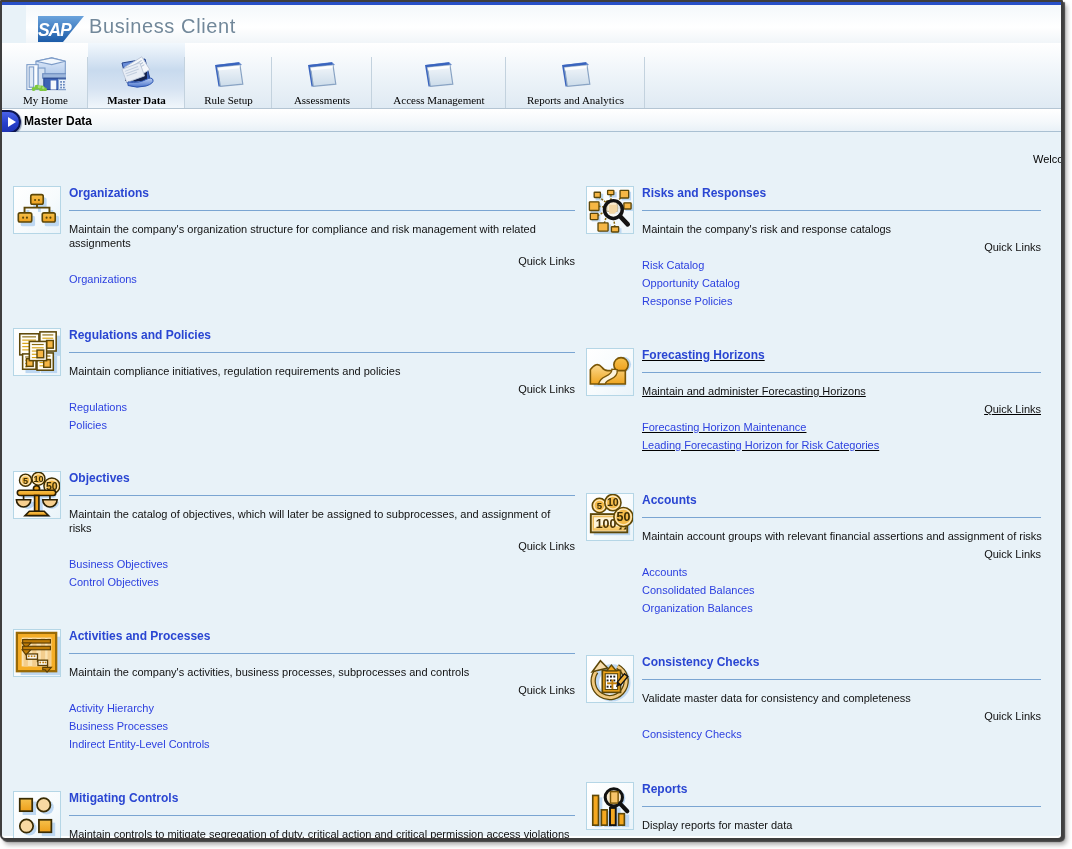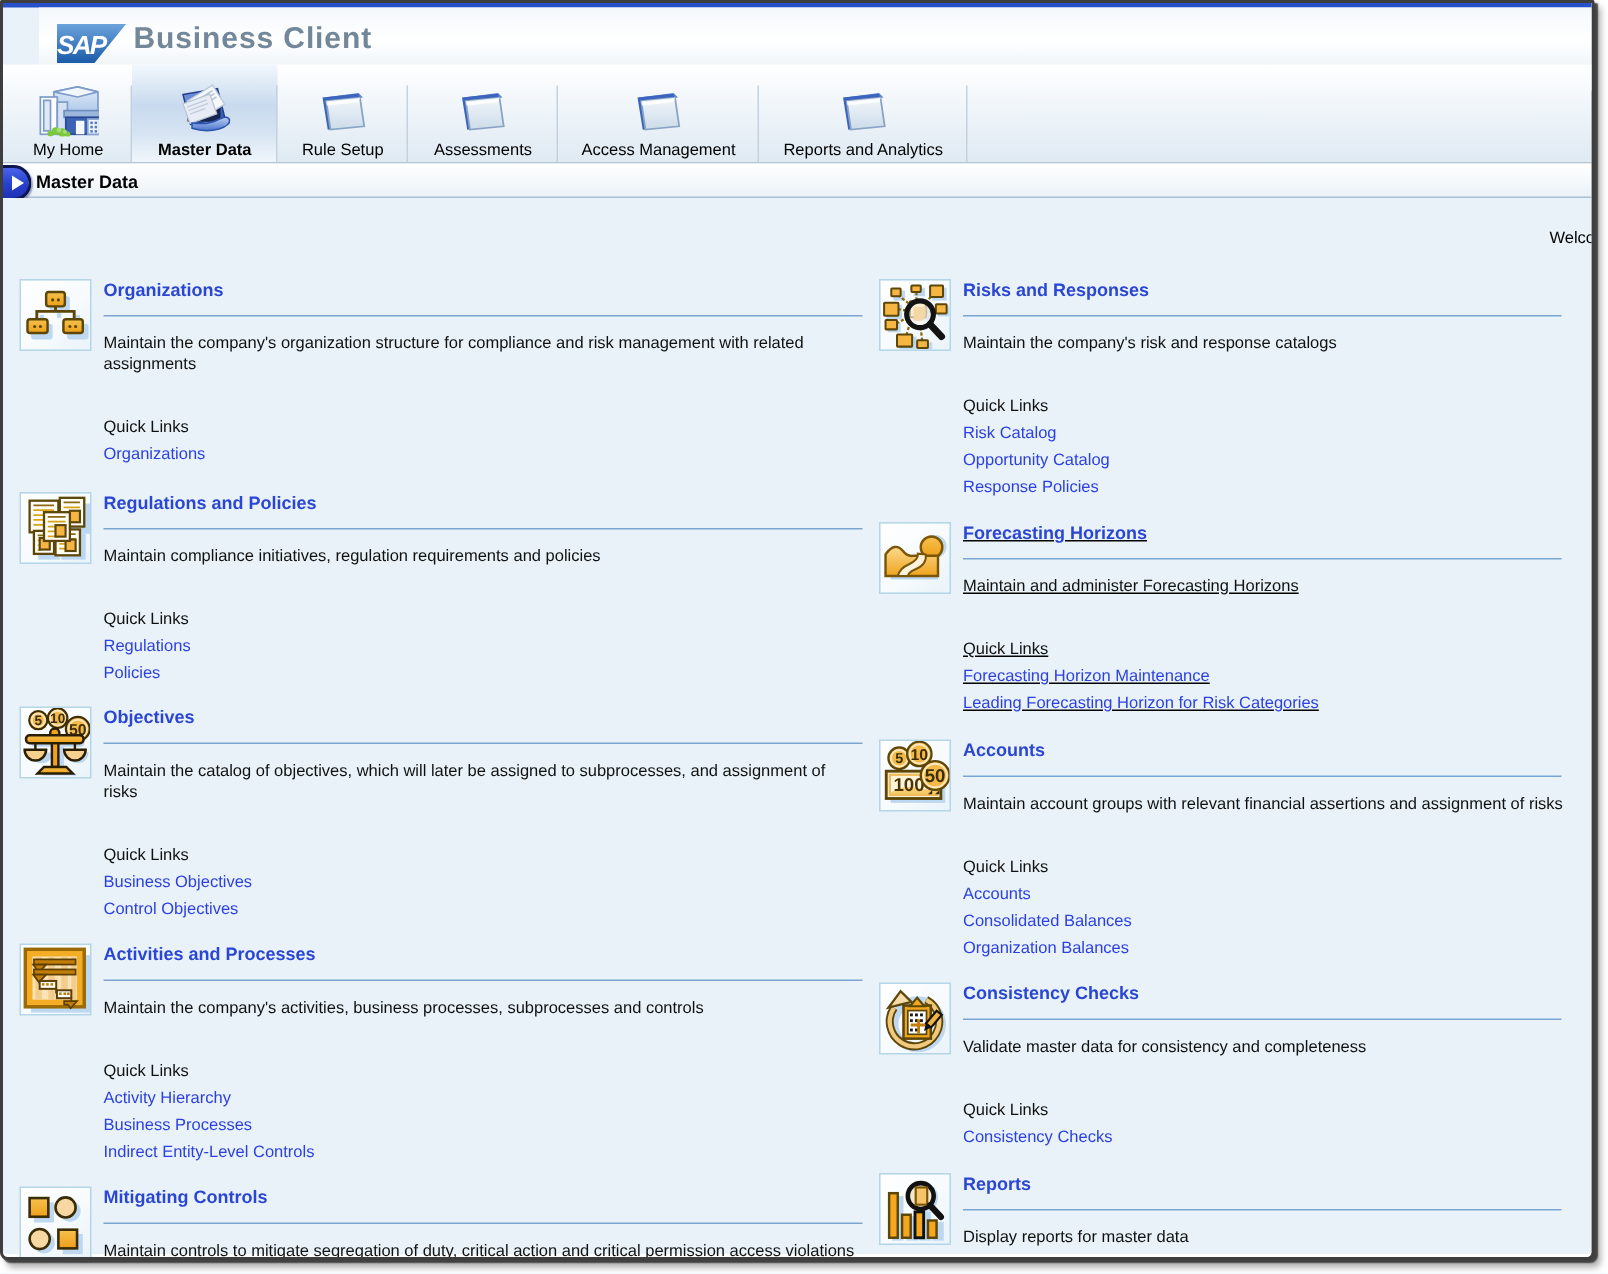--- a/index.html
+++ b/index.html
@@ -7,7 +7,7 @@
 #win{position:absolute;left:0;top:0;width:1059px;height:836px;background:#e8f2f8;border:2px solid #3e3e3e;border-radius:1px 1px 5px 5px;box-shadow:2px 2px 1px rgba(45,45,45,0.85),4px 5px 4px rgba(120,120,120,0.55),inset -2px 0 0 rgba(255,255,255,0.95),inset 0 -2px 0 rgba(255,255,255,0.95);overflow:hidden;}
 #topline{position:absolute;left:0;top:0;width:100%;height:3px;background:#2850c8;}
 #hdr{position:absolute;left:0;top:3px;width:100%;height:56px;background:linear-gradient(180deg,#f4f8fb 0%,#ffffff 40%,#e2ebf2 100%);border-bottom:1px solid #c2cdd8;box-sizing:border-box;margin-left:24px;}
-#hdr .bc{position:absolute;left:63px;top:11px;font-size:20px;line-height:20px;font-weight:bold;color:#72889a;letter-spacing:0.6px;}
+#hdr .bc{position:absolute;left:63px;top:11px;font-size:20px;line-height:20px;font-weight:normal;color:#72889a;letter-spacing:0.6px;}
 #tabs{position:absolute;left:0;top:41px;width:100%;height:66px;background:linear-gradient(180deg,#ffffff 0%,#eef4f9 50%,#dfeaf3 100%);border-bottom:1px solid #b4c5d3;box-sizing:border-box;}
 .tab{position:absolute;top:0;height:65px;}
 .tab .sep{position:absolute;right:0;top:14px;bottom:0;width:1px;background:#c3d2de;}

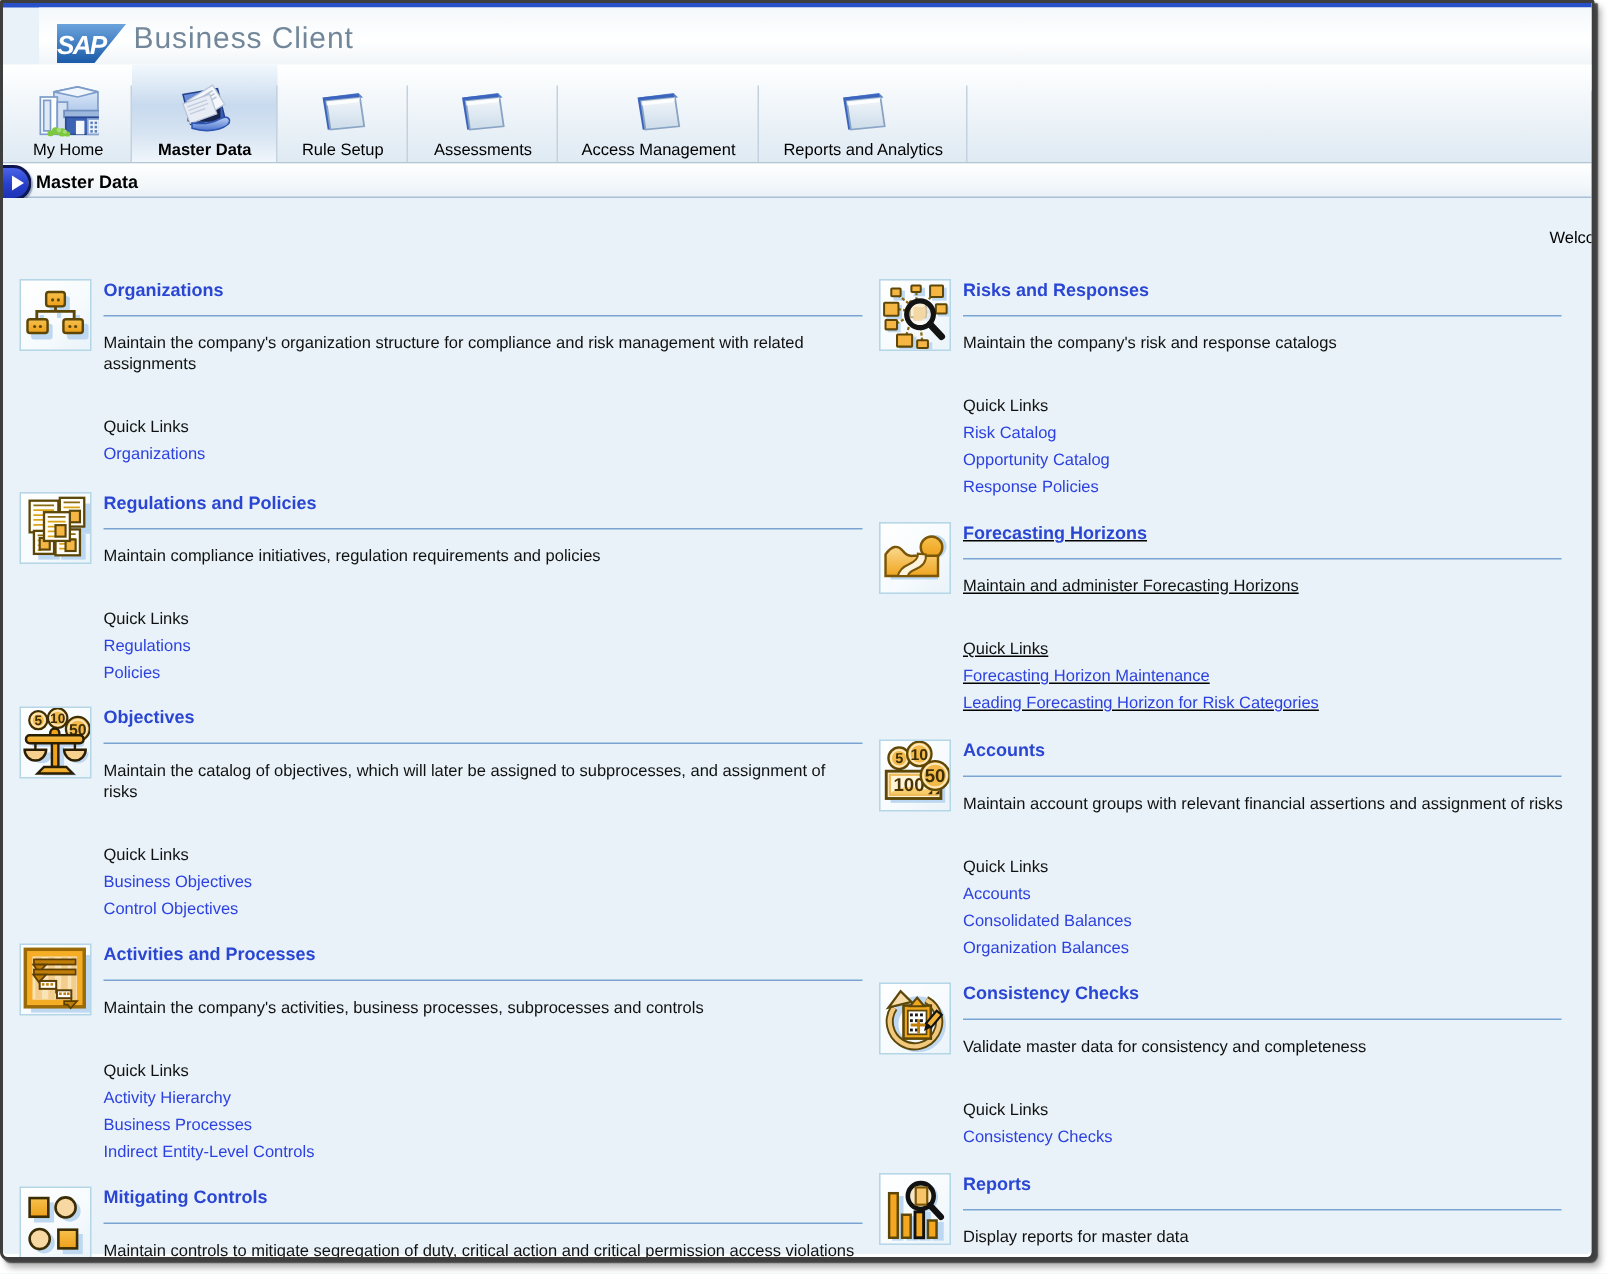--- a/index.html
+++ b/index.html
@@ -9,7 +9,7 @@
 #hdr{position:absolute;left:0;top:3px;width:100%;height:56px;background:linear-gradient(180deg,#f4f8fb 0%,#ffffff 40%,#e2ebf2 100%);border-bottom:1px solid #c2cdd8;box-sizing:border-box;margin-left:24px;}
 #hdr .bc{position:absolute;left:63px;top:11px;font-size:20px;line-height:20px;font-weight:normal;color:#72889a;letter-spacing:0.6px;}
 #tabs{position:absolute;left:0;top:41px;width:100%;height:66px;background:linear-gradient(180deg,#ffffff 0%,#eef4f9 50%,#dfeaf3 100%);border-bottom:1px solid #b4c5d3;box-sizing:border-box;}
-.tab{position:absolute;top:0;height:65px;}
+.tab{position:absolute;top:0;height:65px;font-family:Liberation Serif, serif;}
 .tab .sep{position:absolute;right:0;top:14px;bottom:0;width:1px;background:#c3d2de;}
 .tab .lbl{position:absolute;left:0;right:0;bottom:2px;text-align:center;font-size:11px;color:#000;}
 .tab.sel{background:linear-gradient(180deg,#f2f8fd 0%,#c8daee 42%,#d6e3f2 70%,#f0f6fb 100%);}

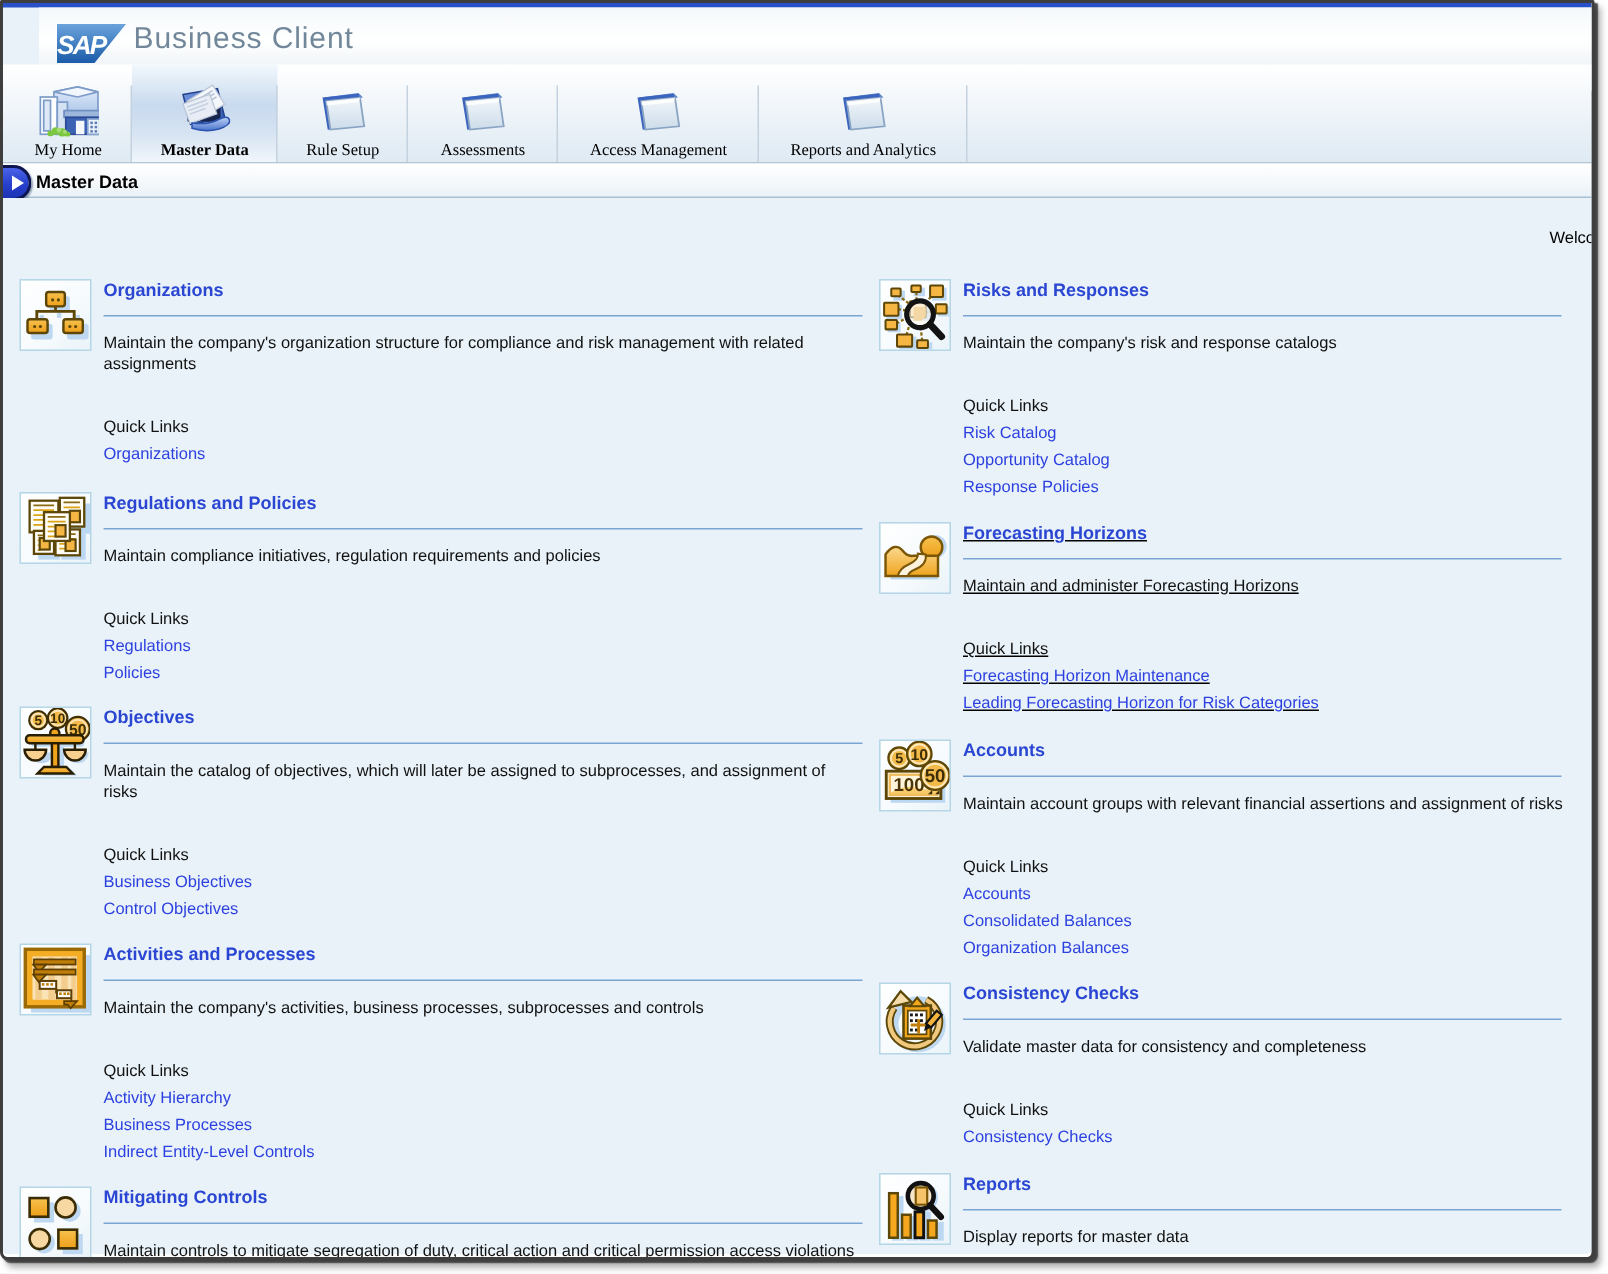--- a/index.html
+++ b/index.html
@@ -26,7 +26,7 @@
 .st{font-size:12px;font-weight:bold;color:#2a46d2;height:24px;line-height:14px;margin-top:-2px;}
 .sr{height:1px;background:#7aa5d2;margin-bottom:11px;}
 .sd{font-size:11px;line-height:14px;color:#111;white-space:nowrap;}
-.ql{margin-top:28px;font-size:11px;line-height:14px;color:#111;}
+.ql{margin-top:4px;font-size:11px;line-height:14px;color:#111;text-align:right;}
 .lk{margin-top:4px;font-size:11px;line-height:14px;color:#2d41e0;}
 </style>
 </head>

